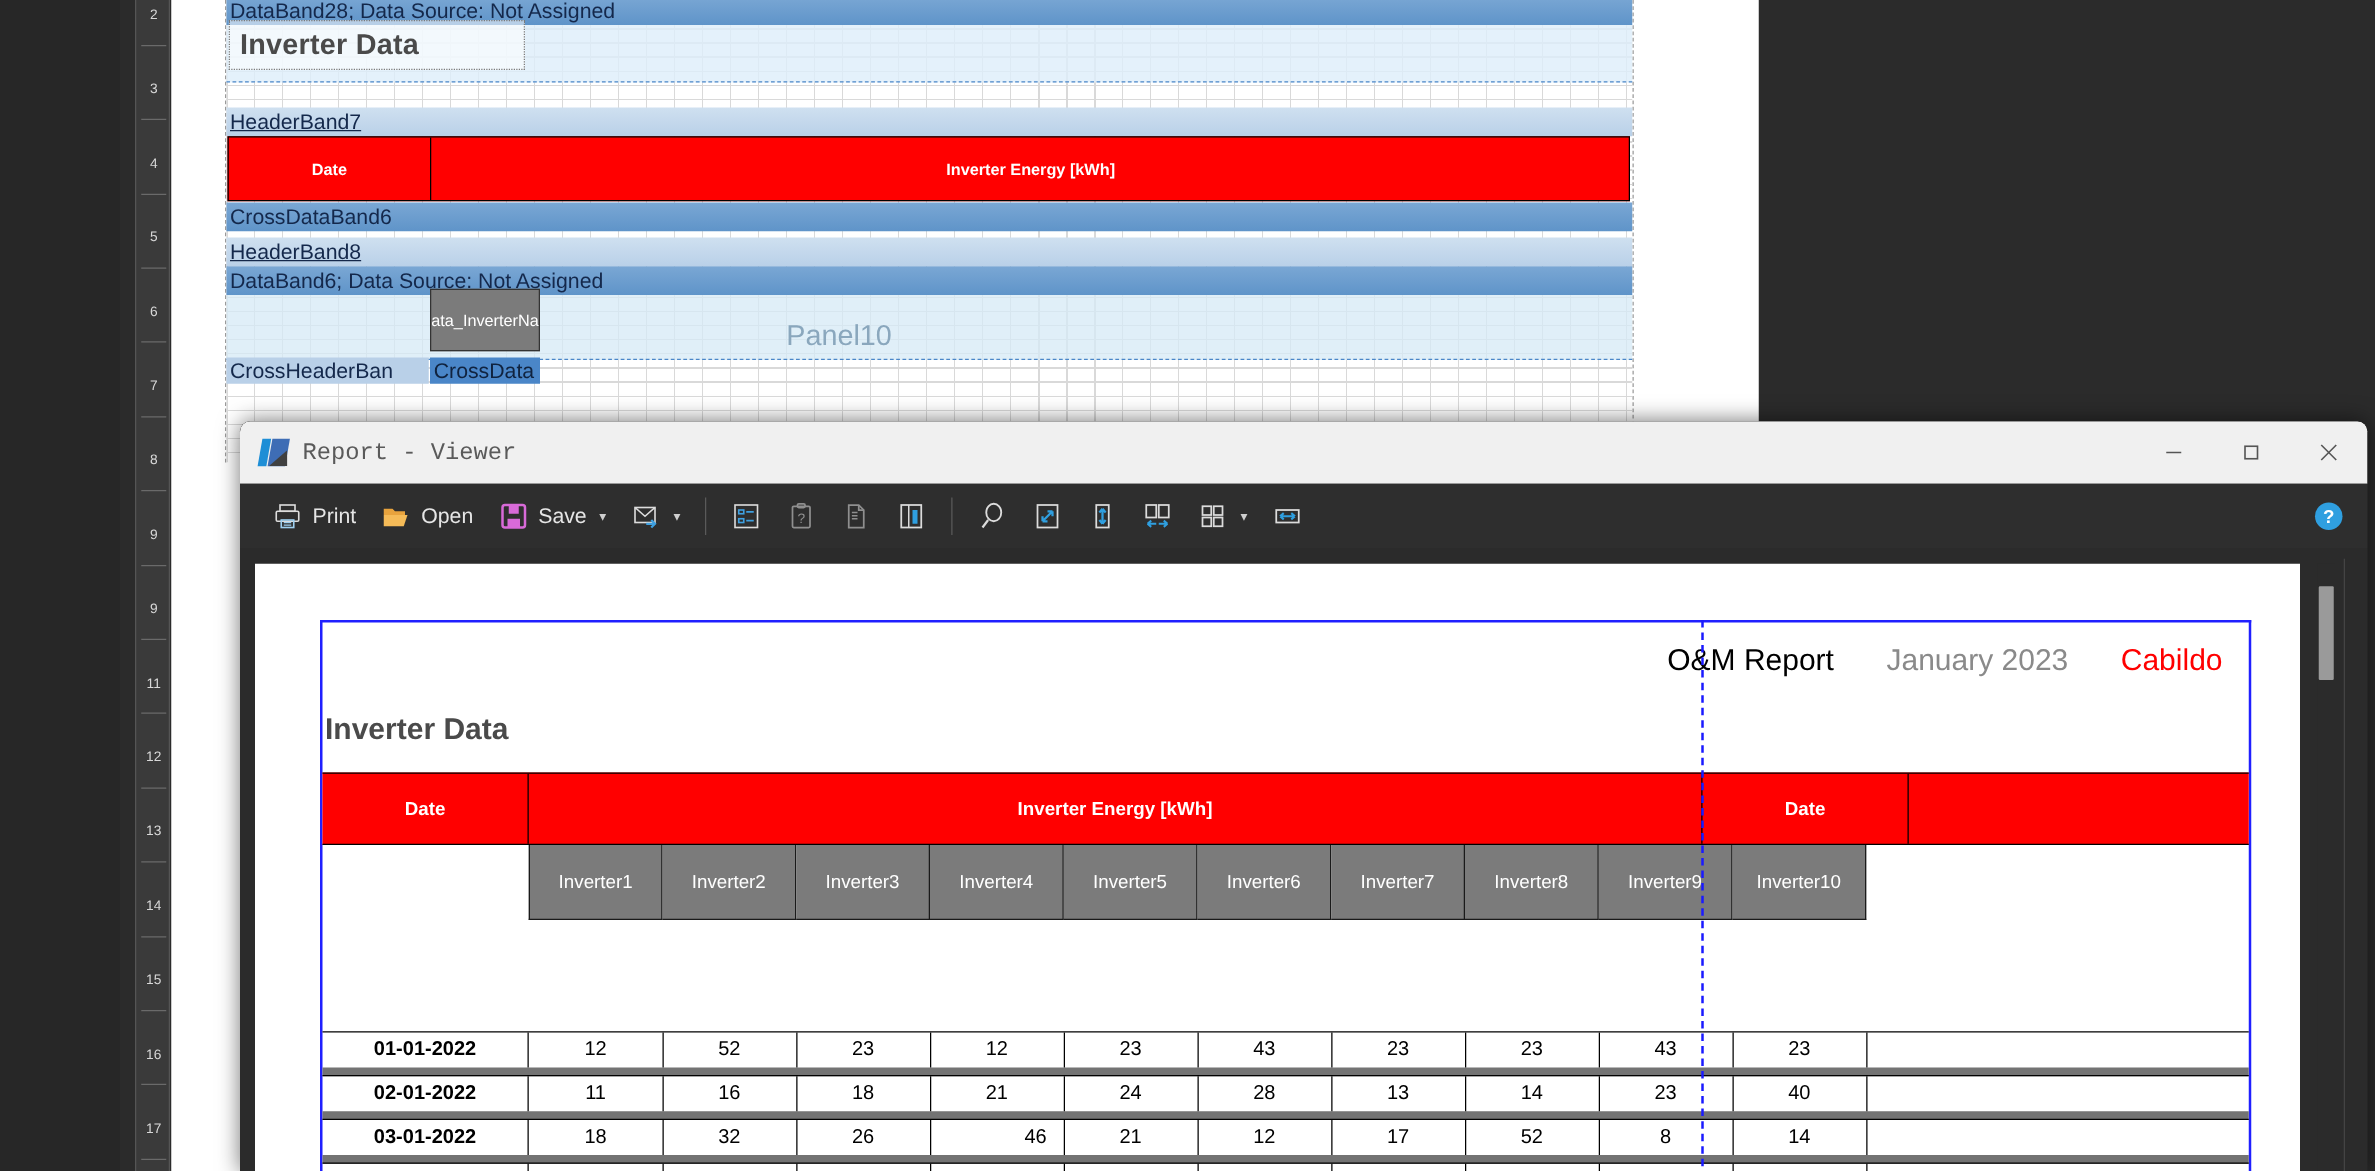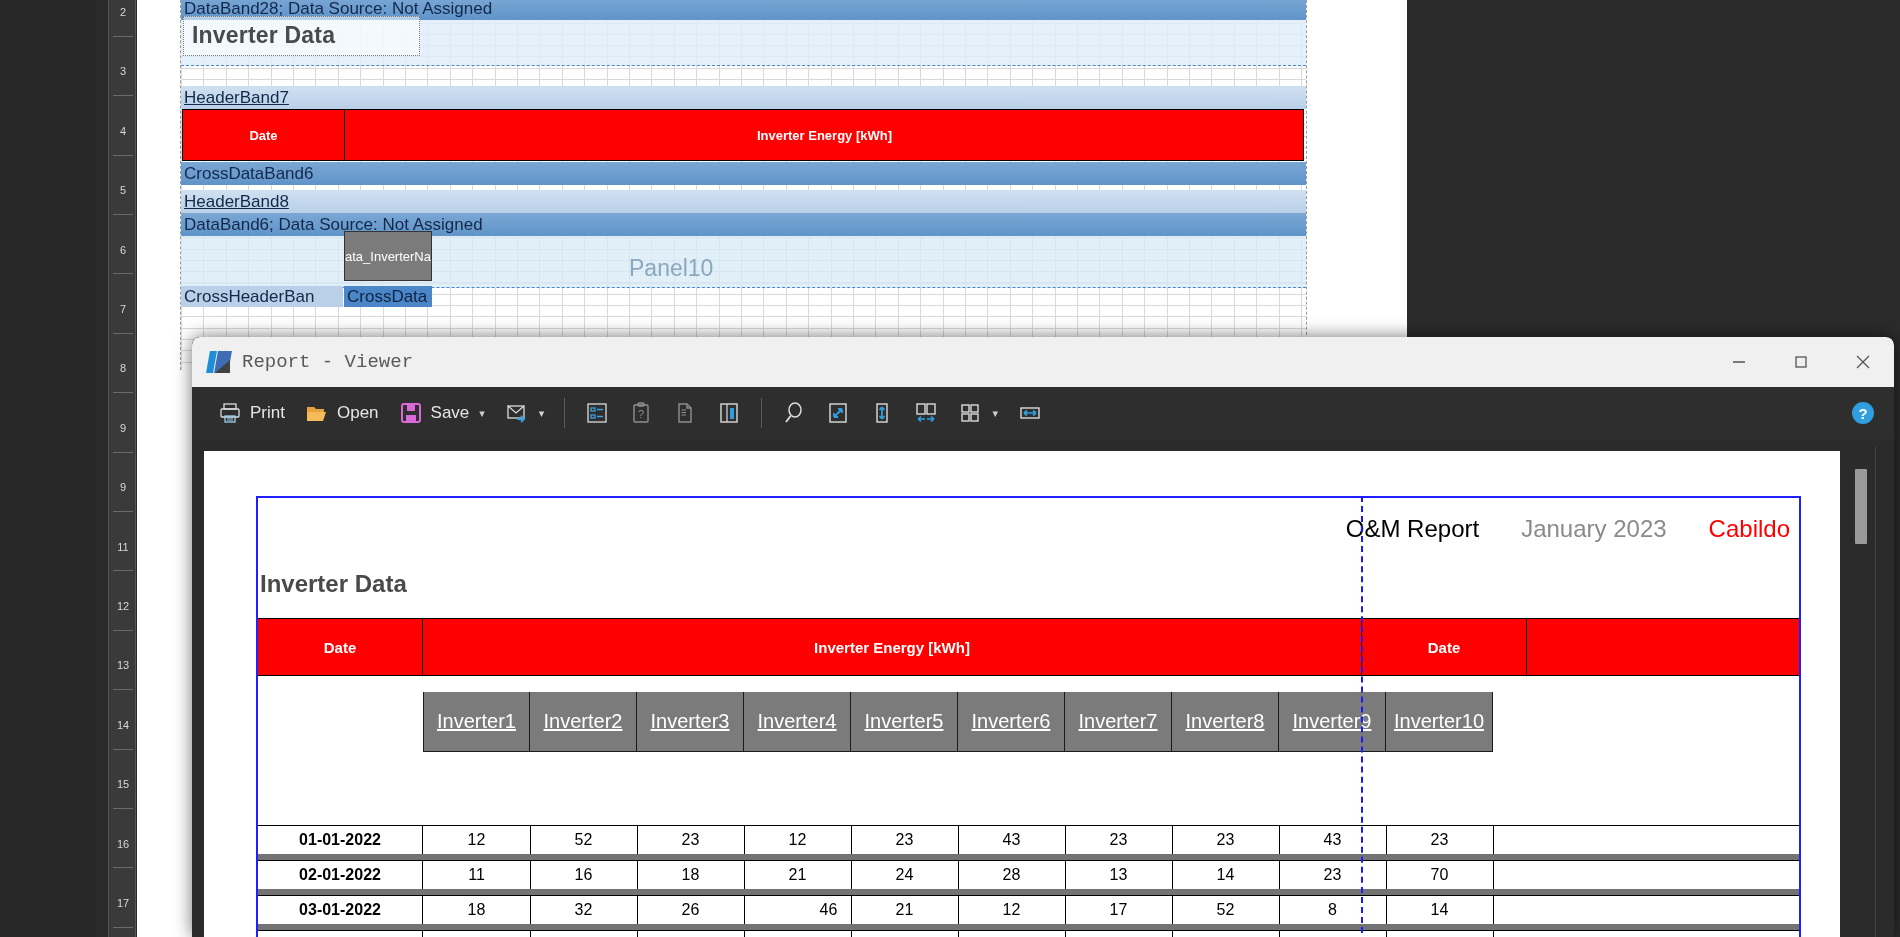--- a/index.html
+++ b/index.html
@@ -190,7 +190,7 @@
   }
   .rep-title { font-size: 24px; color: #000; font-family: "Liberation Sans", sans-serif; }
   .rep-month { font-size: 24px; color: #8a8a8a; margin-left: 42px; font-family: "Liberation Sans", sans-serif; }
-  .rep-site  { font-size: 24px; color: #ff0000; margin-left: 42px; margin-right: 4px; font-family: "Liberation Sans", sans-serif; }
+  .rep-site  { font-size: 24px; color: #ff0000; margin-left: 42px; margin-right: 16px; font-family: "Liberation Sans", sans-serif; }
 
   .rep-section-title {
     position: absolute; left: 2px; top: 72px;

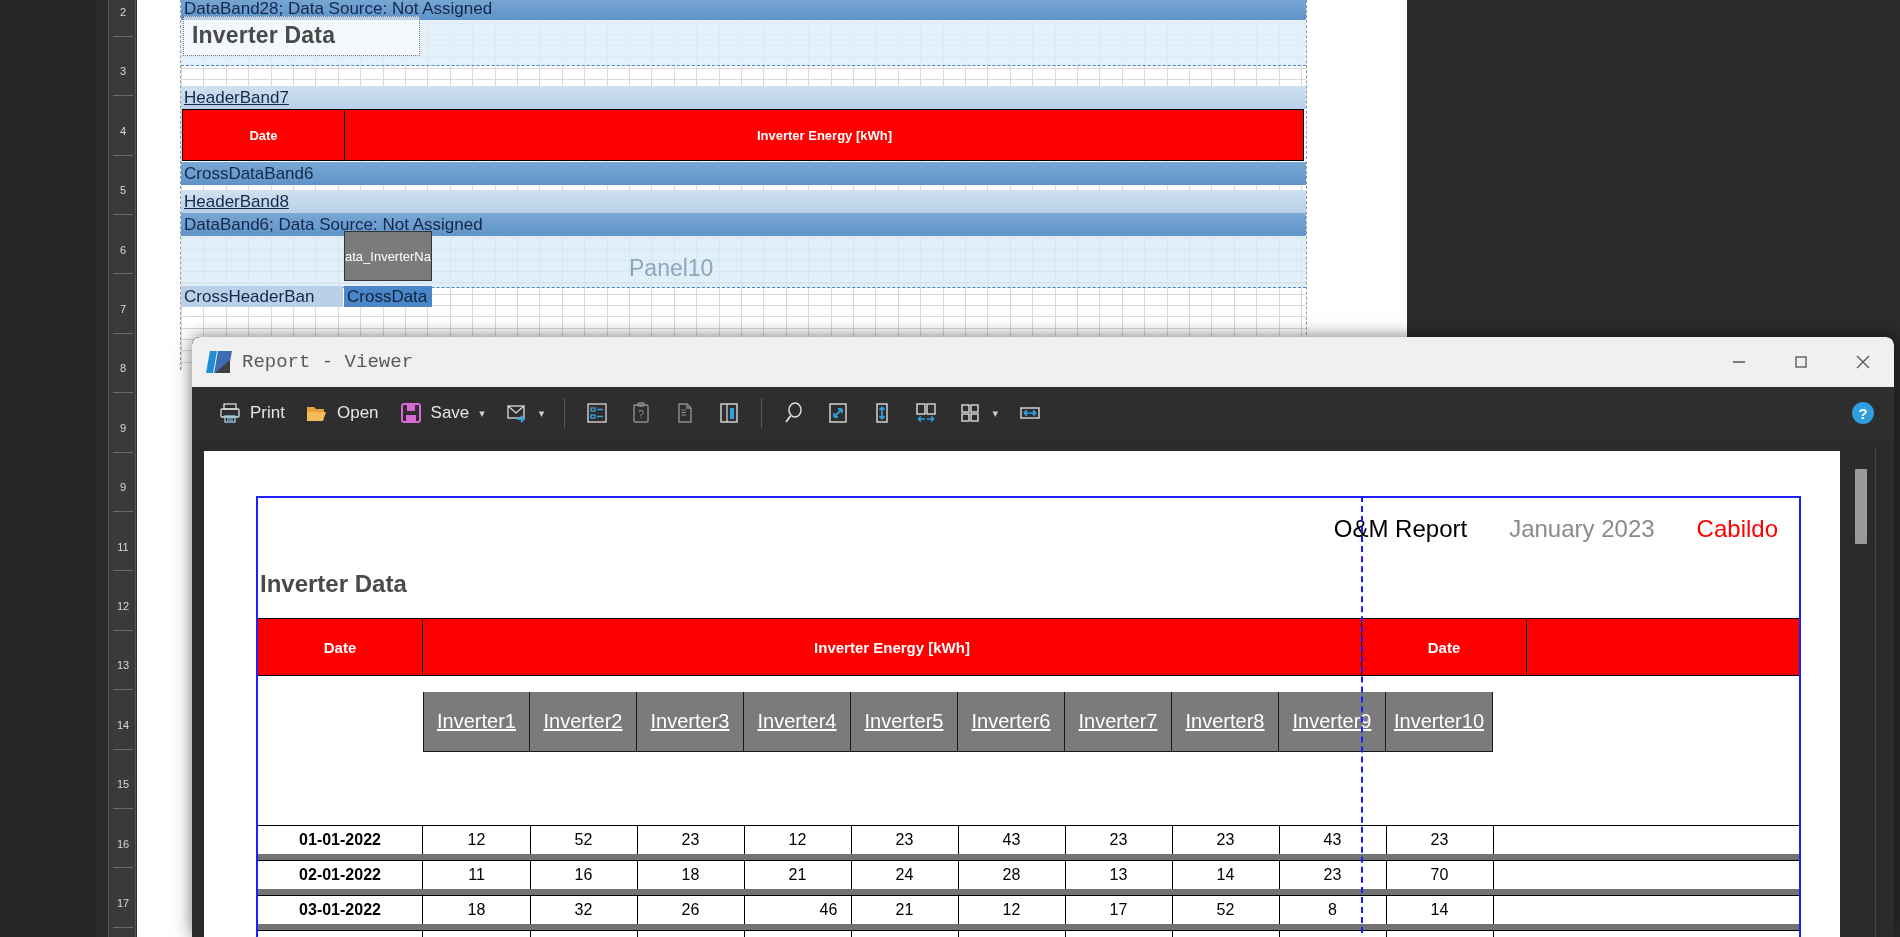--- a/index.html
+++ b/index.html
@@ -215,13 +215,12 @@
 
   .gray-row { position: relative; height: 60px; }
   .gray-cell {
-    position: absolute; top: 16px; height: 60px;
+    position: absolute; top: 0; height: 60px;
     background: #7b7b7b; border-right: 1px solid #1a1a1a;
     border-bottom: 1px solid #1a1a1a;
-    color: #fff; font-size: 20px;
+    color: #fff; font-size: 15px;
     display: flex; align-items: center; justify-content: center;
     font-family: "Liberation Sans", sans-serif;
-    text-decoration: underline;
   }
   .gray-cell.first { border-left: 1px solid #1a1a1a; }
 

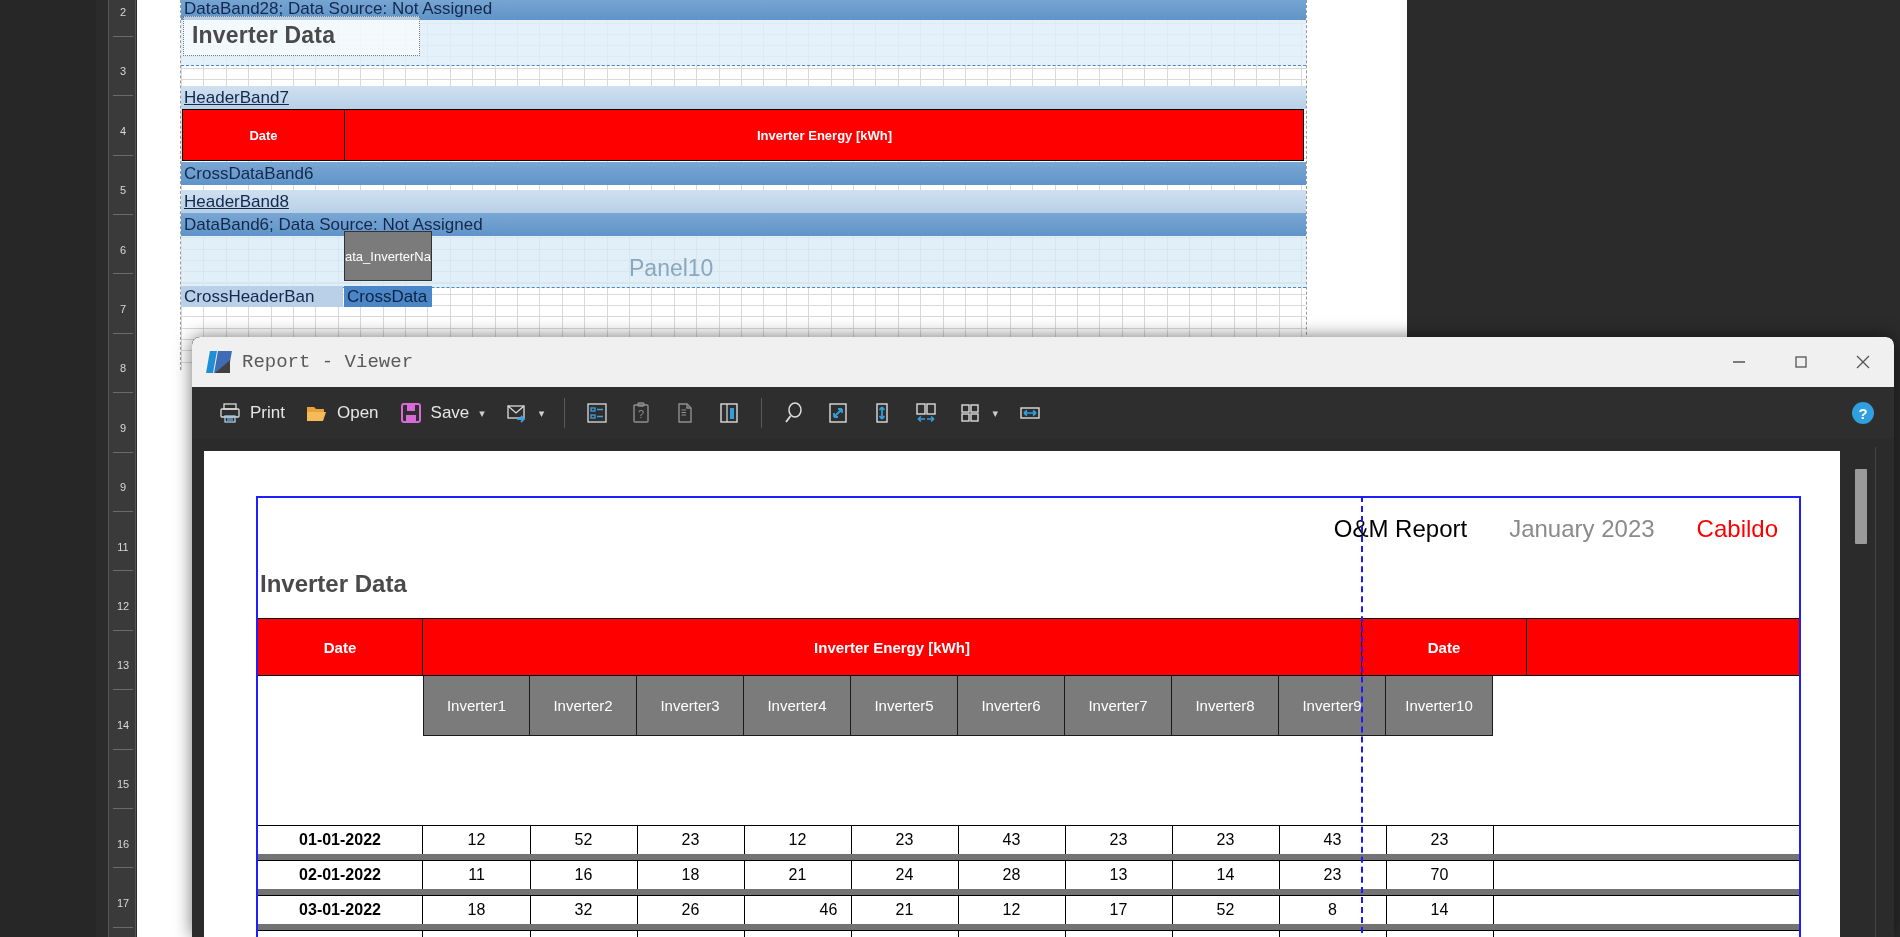--- a/index.html
+++ b/index.html
@@ -569,7 +569,7 @@
                   <div class="data-div" style="left: 1021px;"></div>
                   <div class="data-cell" style="left: 1021px; width: 107px;">23</div>
                   <div class="data-div" style="left: 1128px;"></div>
-                  <div class="data-cell" style="left: 1128px; width: 107px;">70</div>
+                  <div class="data-cell" style="left: 1128px; width: 107px;">40</div>
                   <div class="data-div" style="left: 1235px;"></div>
                 </div>
                 <div class="data-row">

